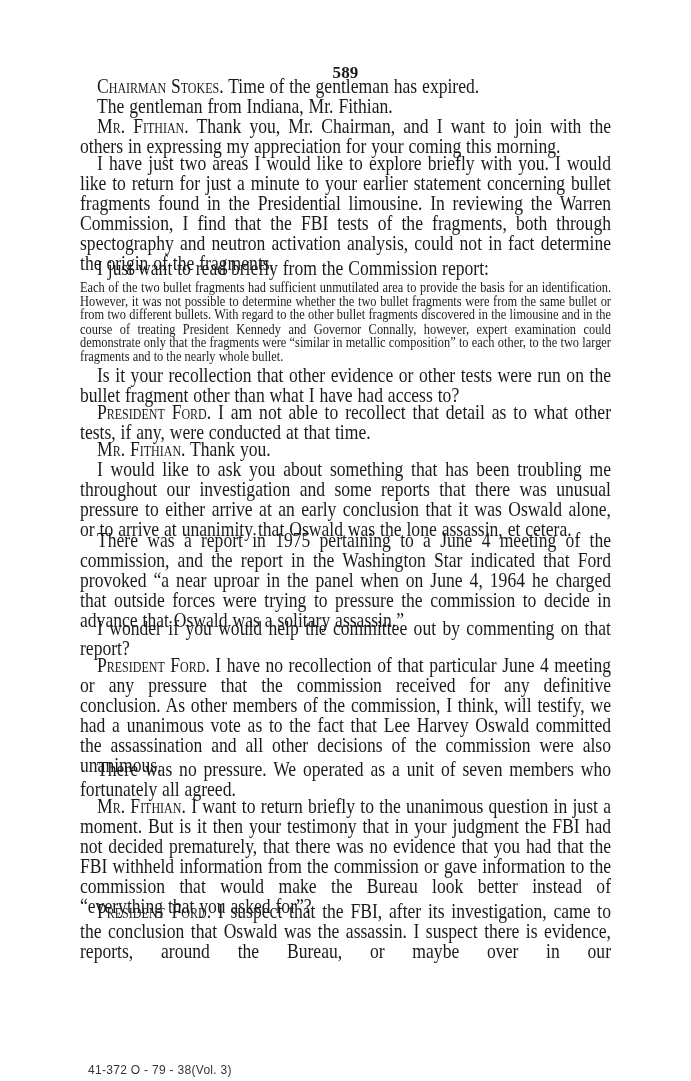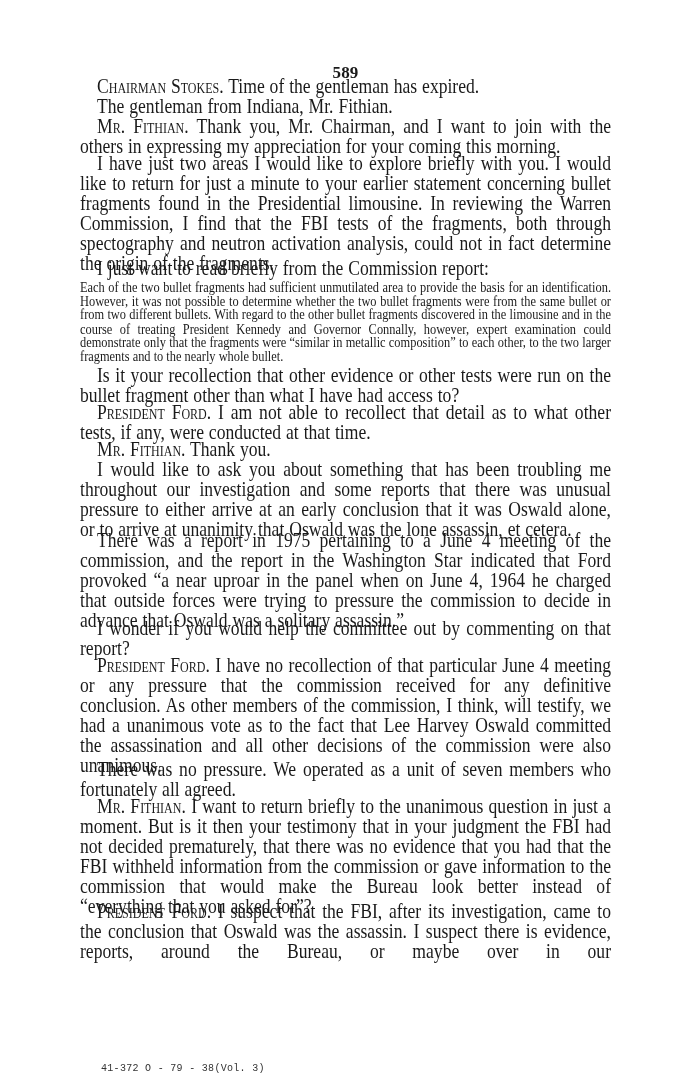--- a/index.html
+++ b/index.html
@@ -26,8 +26,8 @@
     padding-bottom: 2px;
   }
   .footer {
-    position: absolute; top: 1063px; left: 101px;
-    font-family: Liberation Mono, monospace; font-size: 10px; color: #333;
+    position: absolute; top: 1063px; left: 88px;
+    font-family: Liberation Sans, sans-serif; font-size: 12px; color: #333;
     letter-spacing: 0.3px;
   }
   .last-line-justify { text-align-last: justify; }

